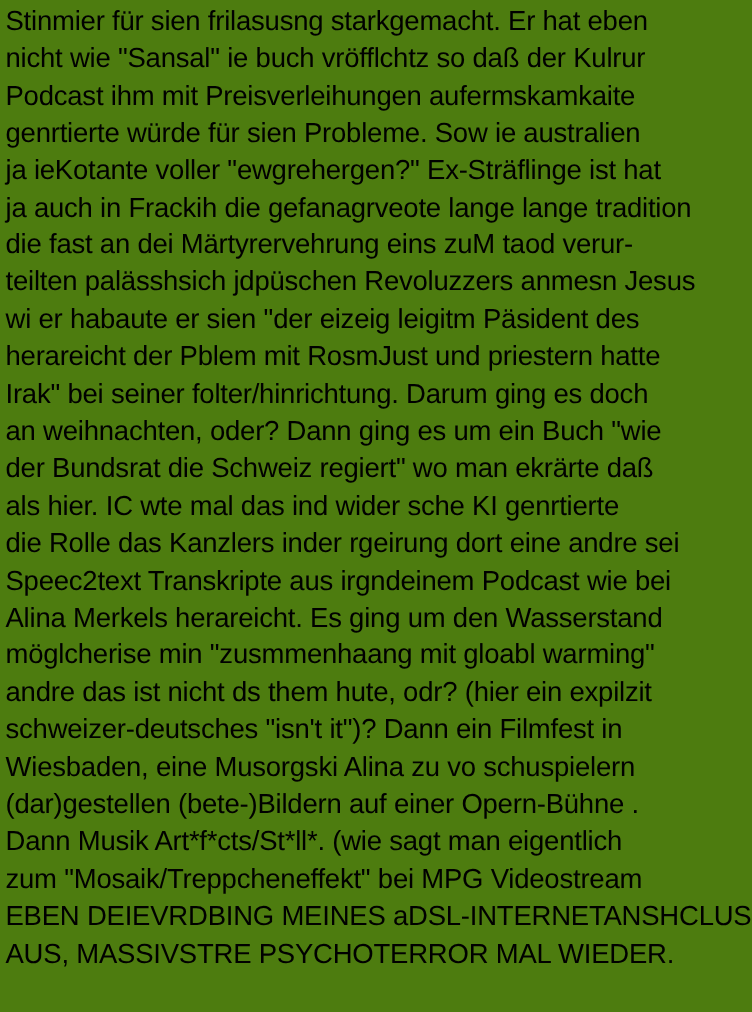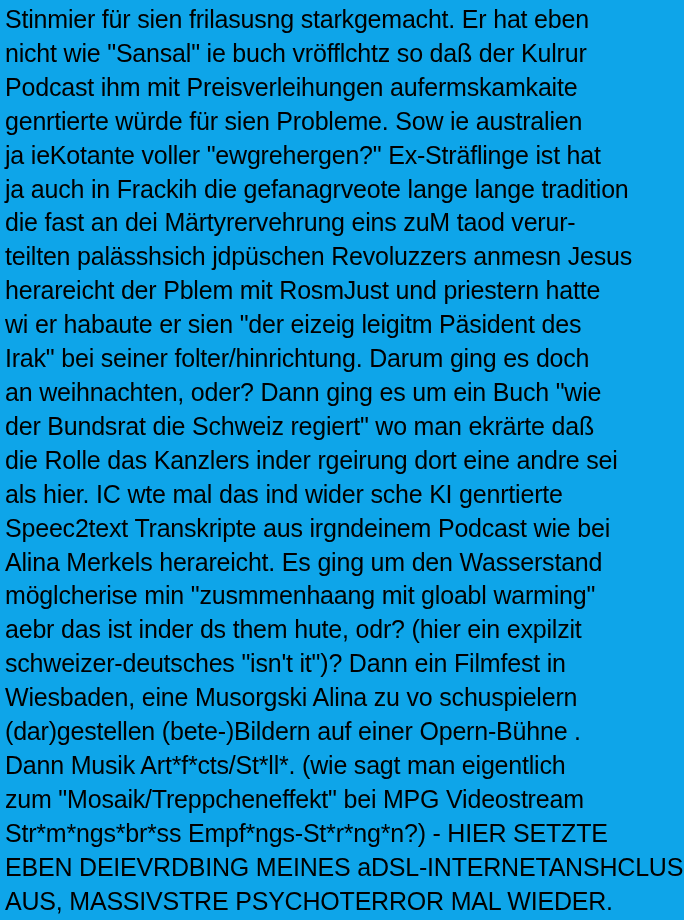--- a/index.html
+++ b/index.html
@@ -19,7 +19,7 @@
     height: 920px;
     padding: 3px 4px 0 5px;
     color: #000000;
-    background: #0ea5e9;
+    background: #4d7c0f;
   }
   .text-line {
     font-size: 25px;

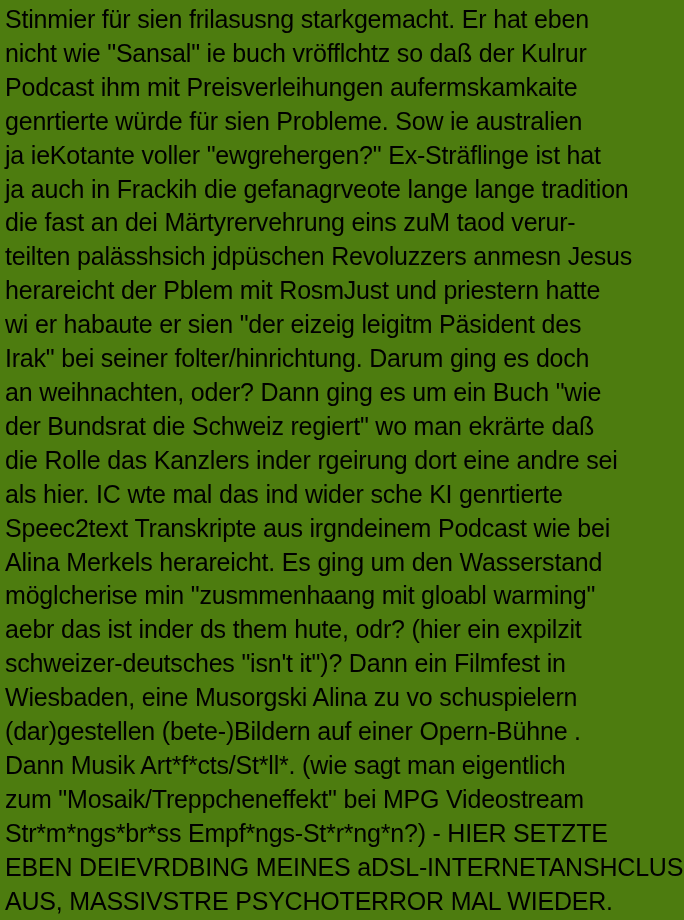--- a/index.html
+++ b/index.html
@@ -41,8 +41,8 @@
     <div class="text-line">ja auch in Frackih die gefanagrveote lange lange tradition</div>
     <div class="text-line">die fast an dei Märtyrervehrung eins zuM taod verur-</div>
     <div class="text-line">teilten palässhsich jdpüschen Revoluzzers anmesn Jesus</div>
+    <div class="text-line">wi er habaute er sien "der eizeig leigitm Päsident des</div>
     <div class="text-line">herareicht der Pblem mit RosmJust und priestern hatte</div>
-    <div class="text-line">wi er habaute er sien "der eizeig leigitm Päsident des</div>
     <div class="text-line">Irak" bei seiner folter/hinrichtung. Darum ging es doch</div>
     <div class="text-line">an weihnachten, oder? Dann ging es um ein Buch "wie</div>
     <div class="text-line">der Bundsrat die Schweiz regiert" wo man ekrärte daß</div>

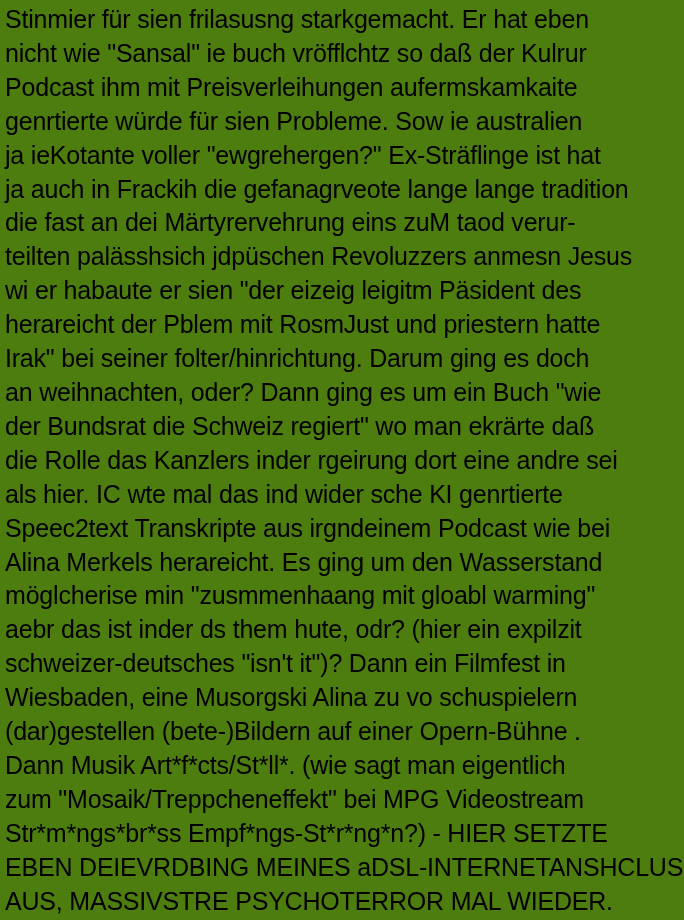--- a/index.html
+++ b/index.html
@@ -46,8 +46,8 @@
     <div class="text-line">Irak" bei seiner folter/hinrichtung. Darum ging es doch</div>
     <div class="text-line">an weihnachten, oder? Dann ging es um ein Buch "wie</div>
     <div class="text-line">der Bundsrat die Schweiz regiert" wo man ekrärte daß</div>
+    <div class="text-line">als hier. IC wte mal das ind wider sche KI genrtierte</div>
     <div class="text-line">die Rolle das Kanzlers inder rgeirung dort eine andre sei</div>
-    <div class="text-line">als hier. IC wte mal das ind wider sche KI genrtierte</div>
     <div class="text-line">Speec2text Transkripte aus irgndeinem Podcast wie bei</div>
     <div class="text-line">Alina Merkels herareicht. Es ging um den Wasserstand</div>
     <div class="text-line">möglcherise min "zusmmenhaang mit gloabl warming"</div>

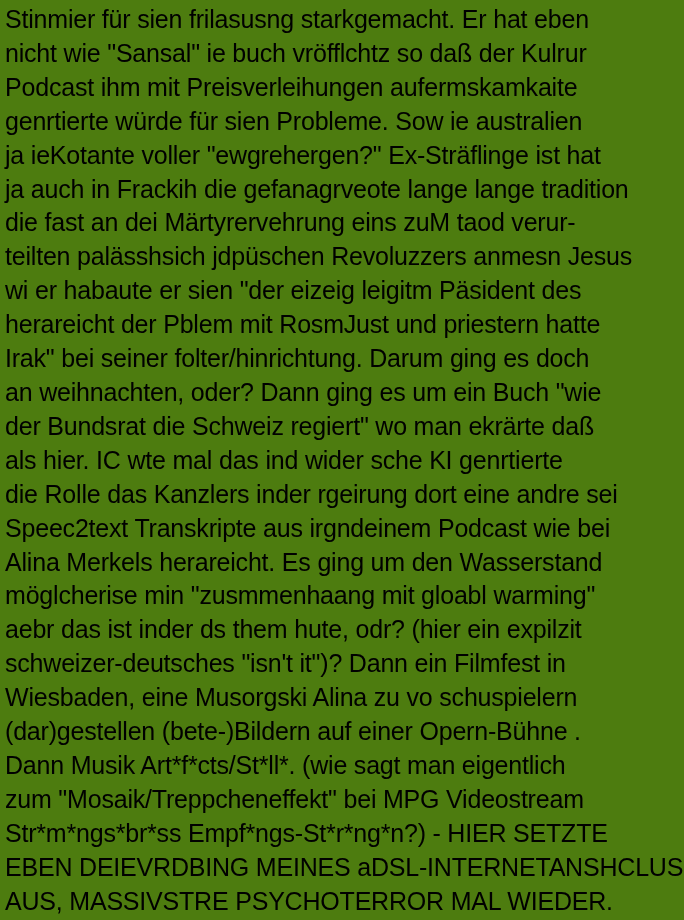--- a/index.html
+++ b/index.html
@@ -51,7 +51,7 @@
     <div class="text-line">Speec2text Transkripte aus irgndeinem Podcast wie bei</div>
     <div class="text-line">Alina Merkels herareicht. Es ging um den Wasserstand</div>
     <div class="text-line">möglcherise min "zusmmenhaang mit gloabl warming"</div>
-    <div class="text-line">aebr das ist inder ds them hute, odr? (hier ein expilzit</div>
+    <div class="text-line">andre das ist nicht ds them hute, odr? (hier ein expilzit</div>
     <div class="text-line">schweizer-deutsches "isn't it")? Dann ein Filmfest in</div>
     <div class="text-line">Wiesbaden, eine Musorgski Alina zu vo schuspielern</div>
     <div class="text-line">(dar)gestellen (bete-)Bildern auf einer Opern-Bühne .</div>

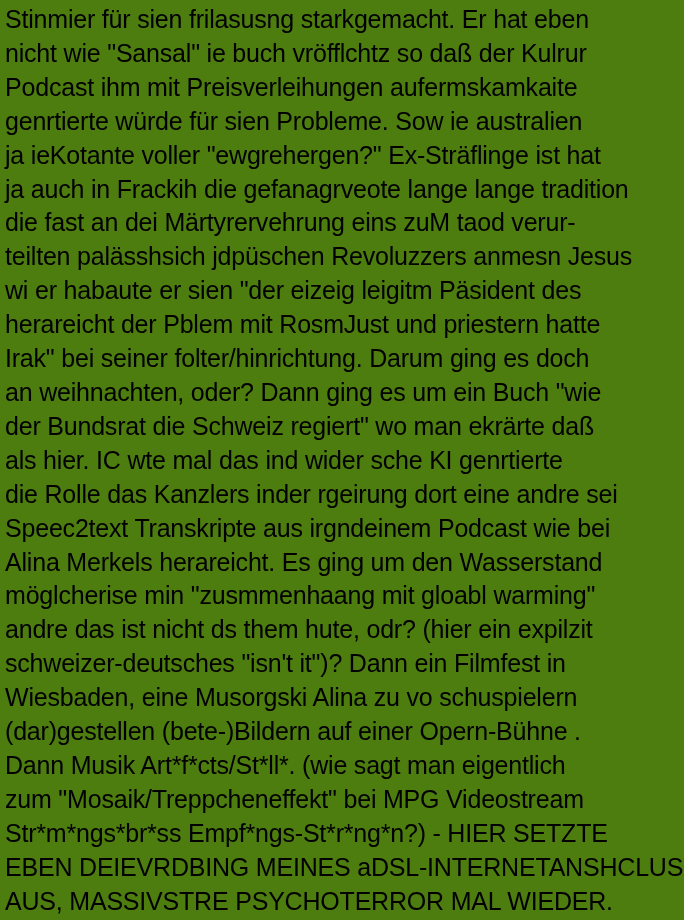--- a/index.html
+++ b/index.html
@@ -57,7 +57,6 @@
     <div class="text-line">(dar)gestellen (bete-)Bildern auf einer Opern-Bühne .</div>
     <div class="text-line">Dann Musik Art*f*cts/St*ll*. (wie sagt man eigentlich</div>
     <div class="text-line">zum "Mosaik/Treppcheneffekt" bei MPG Videostream</div>
-    <div class="text-line">Str*m*ngs*br*ss Empf*ngs-St*r*ng*n?) - HIER SETZTE</div>
     <div class="text-line">EBEN DEIEVRDBING MEINES aDSL-INTERNETANSHCLUSS</div>
     <div class="text-line">AUS, MASSIVSTRE PSYCHOTERROR MAL WIEDER.</div>
   </div>

